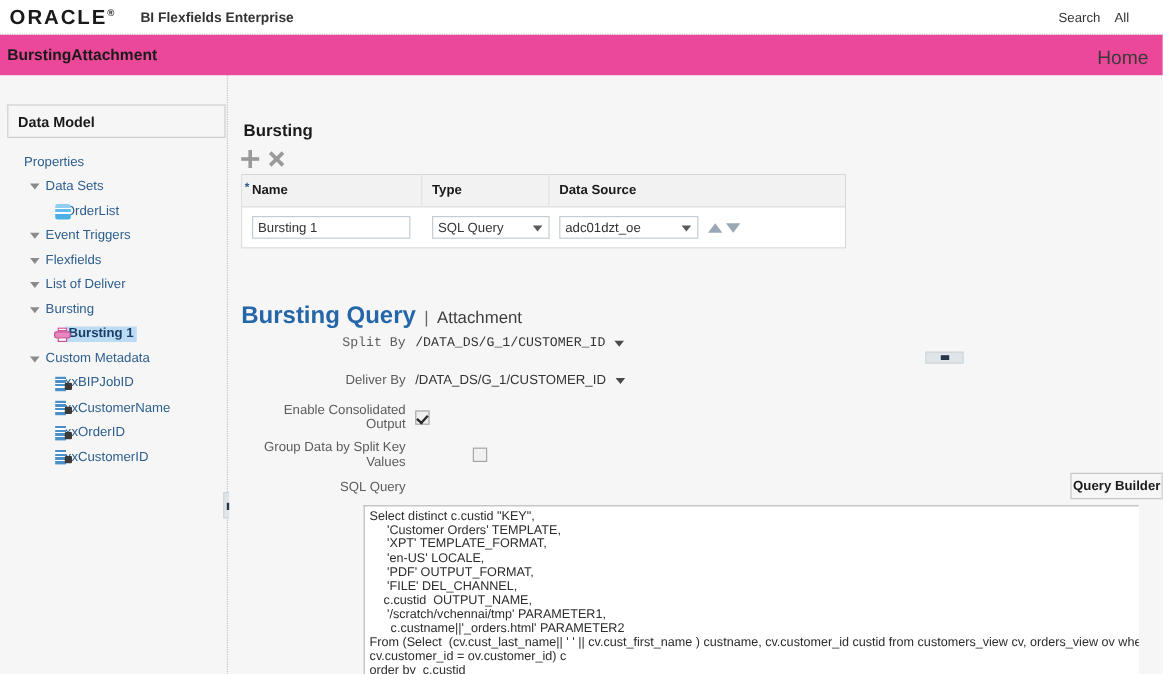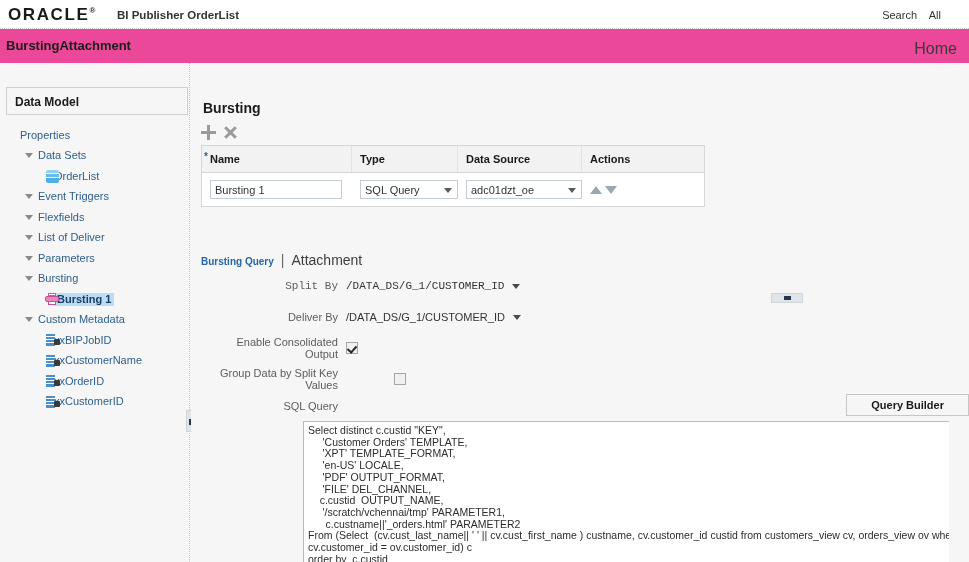--- a/index.html
+++ b/index.html
@@ -512,7 +512,7 @@
   <div class="oracle-logo">
     <span>ORACLE</span><span class="reg">®</span>
   </div>
-  <div class="product-name">BI Publisher OrderList</div>
+  <div class="product-name">BI Flexfields Enterprise</div>
   <div class="search-label">Search</div>
   <div class="search-scope">All</div>
 </div>

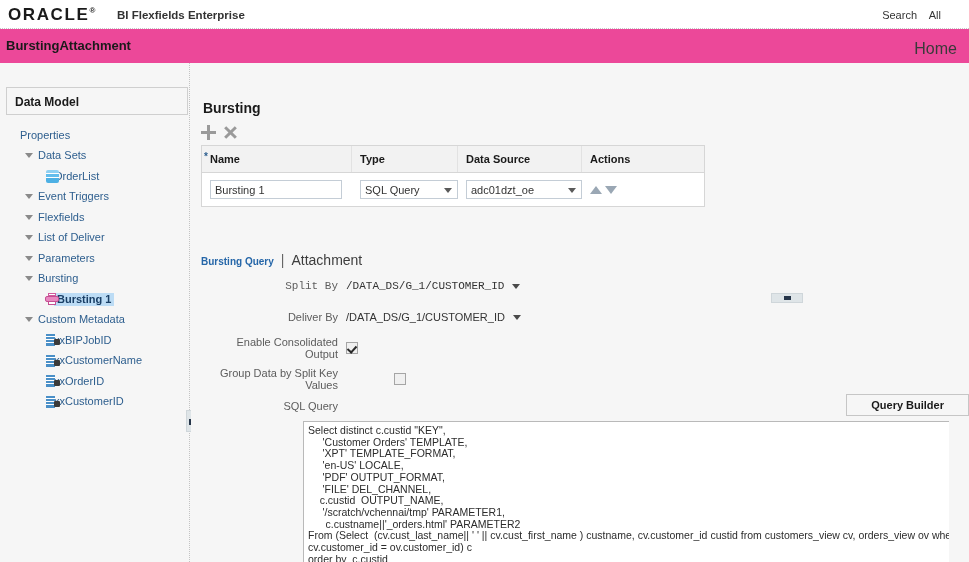--- a/index.html
+++ b/index.html
@@ -622,7 +622,6 @@
         </div>
         <div class="c-type">Type</div>
         <div class="c-src">Data Source</div>
-        <div class="c-act">Actions</div>
       </div>
       <div class="bt-row">
         <div class="c-name">

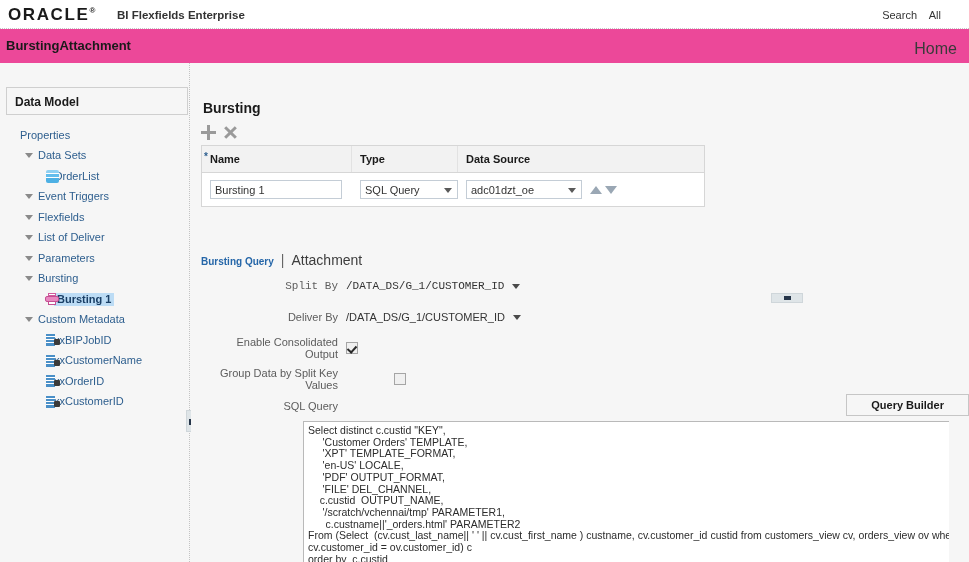--- a/index.html
+++ b/index.html
@@ -551,10 +551,6 @@
         <div class="tree-node lvl1">
           <span class="twisty open"></span>
           <span class="node-label">List of Deliver</span>
-        </div>
-        <div class="tree-node lvl1">
-          <span class="twisty open"></span>
-          <span class="node-label">Parameters</span>
         </div>
         <div class="tree-node lvl1">
           <span class="twisty open"></span>

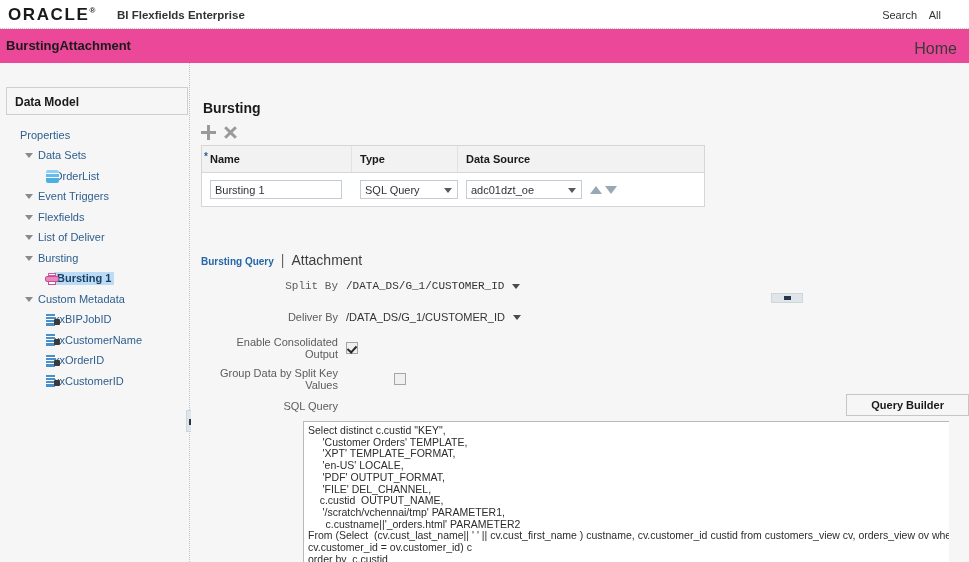--- a/index.html
+++ b/index.html
@@ -401,7 +401,7 @@
     gap: 7px;
   }
   .tab-active {
-    font-size: 10px;
+    font-size: 20px;
     font-weight: bold;
     color: #2566a8;
     cursor: pointer;

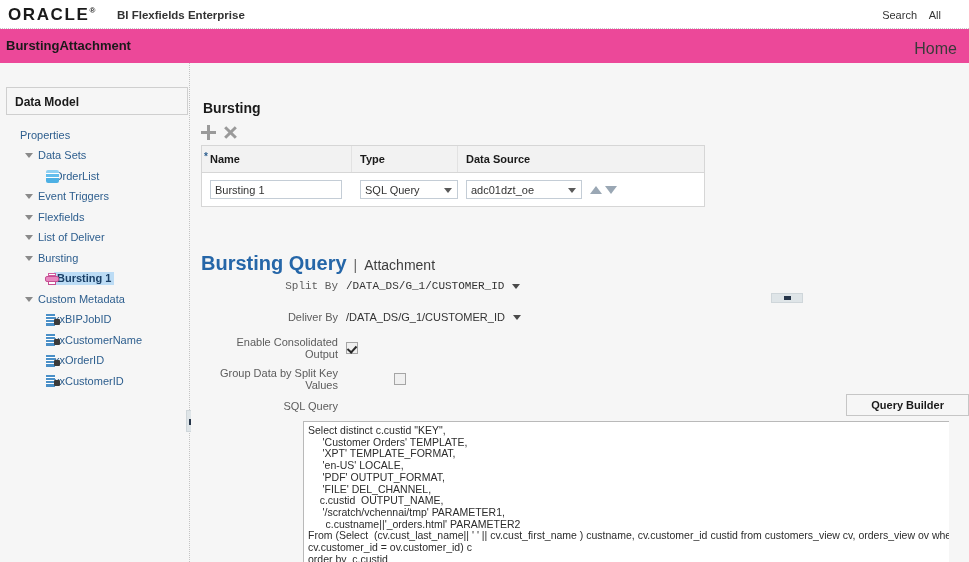--- a/index.html
+++ b/index.html
@@ -471,7 +471,7 @@
   .query-builder-btn {
     position: absolute;
     right: 0px; top: 331px;
-    padding: 4px 24px;
+    padding: 4px 1px;
     background: #f6f6f6;
     border: 1px solid #c6c6c6;
     font-family: "Liberation Sans", sans-serif;

